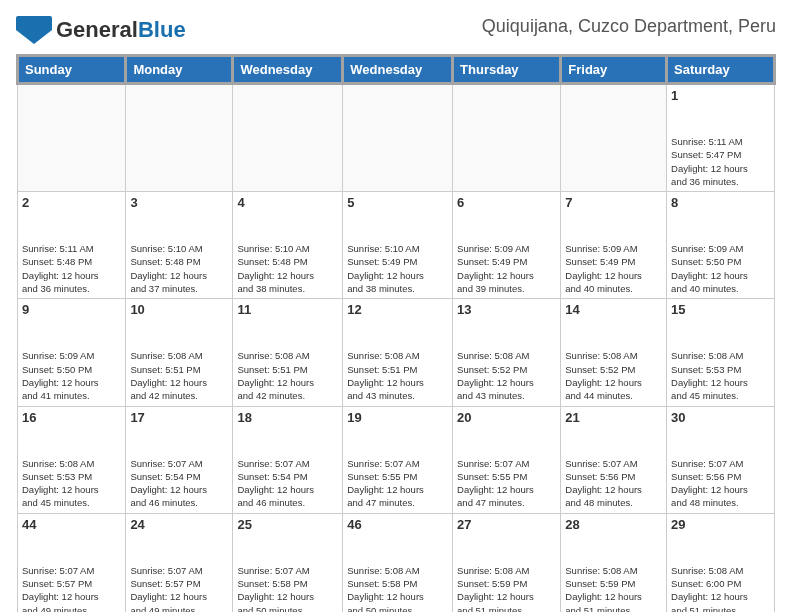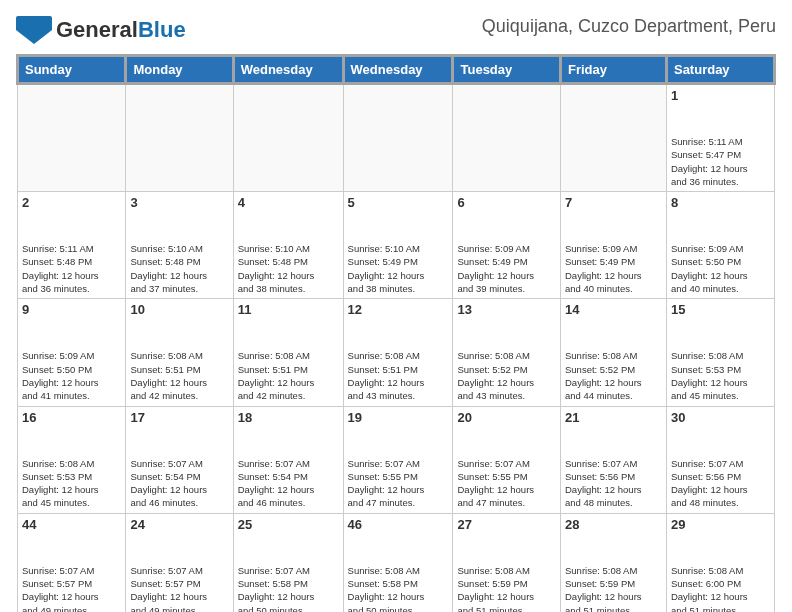--- a/index.html
+++ b/index.html
@@ -127,7 +127,7 @@
         <th>Monday</th>
         <th>Wednesday</th>
         <th>Wednesday</th>
-        <th>Tuesday</th>
+        <th>Thursday</th>
         <th>Friday</th>
         <th>Saturday</th>
       </tr>

